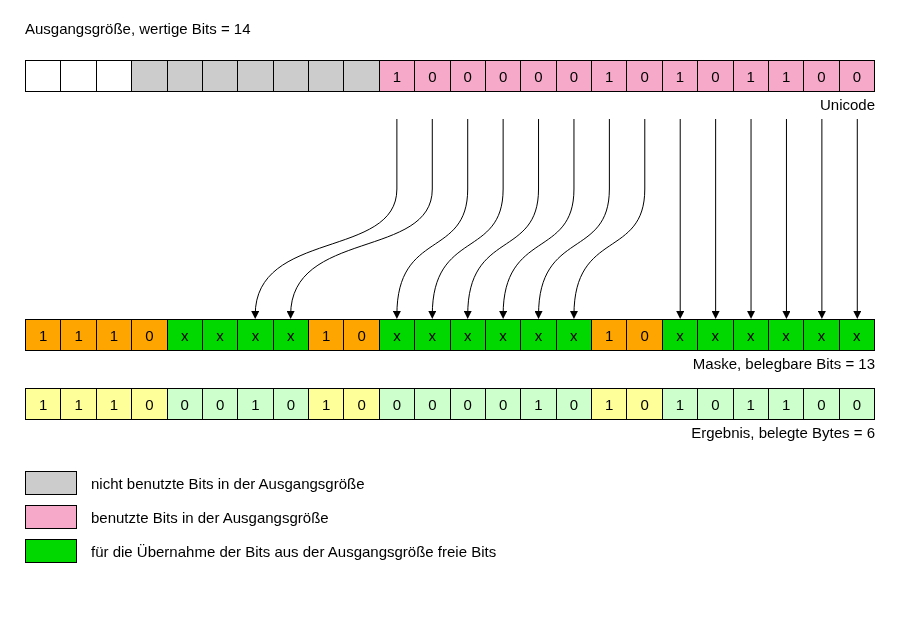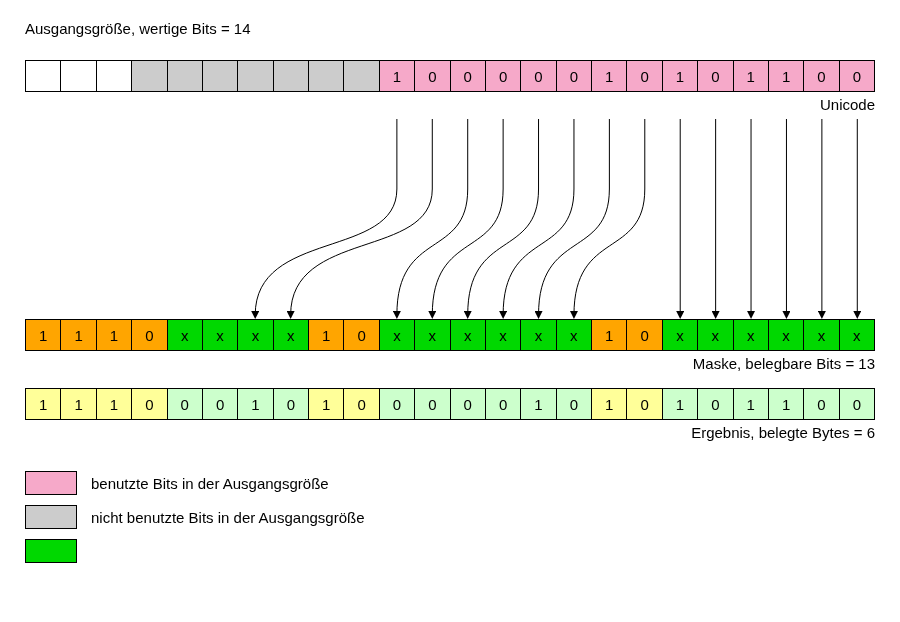--- a/index.html
+++ b/index.html
@@ -179,12 +179,12 @@
 
 <div class="legend" id="legend">
     <div class="legend-item">
+      <div class="legend-swatch c-gray"></div>
+      <span class="lowtext">nicht benutzte Bits in der Ausgangsgröße</span>
+    </div>
+    <div class="legend-item">
       <div class="legend-swatch c-pink"></div>
       <span class="lowtext">benutzte Bits in der Ausgangsgröße</span>
-    </div>
-    <div class="legend-item">
-      <div class="legend-swatch c-gray"></div>
-      <span class="lowtext">nicht benutzte Bits in der Ausgangsgröße</span>
     </div>
     <div class="legend-item">
       <div class="legend-swatch c-green"></div>

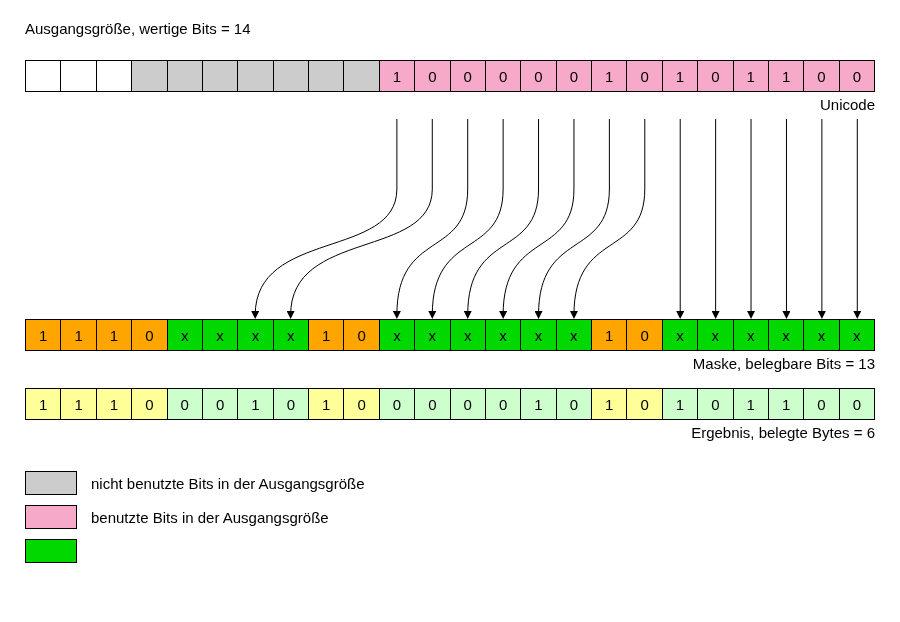--- a/index.html
+++ b/index.html
@@ -188,6 +188,7 @@
     </div>
     <div class="legend-item">
       <div class="legend-swatch c-green"></div>
+      <span class="lowtext">für die Übernahme der Bits aus der Ausgangsgröße freie Bits</span>
     </div>
   </div>
 

